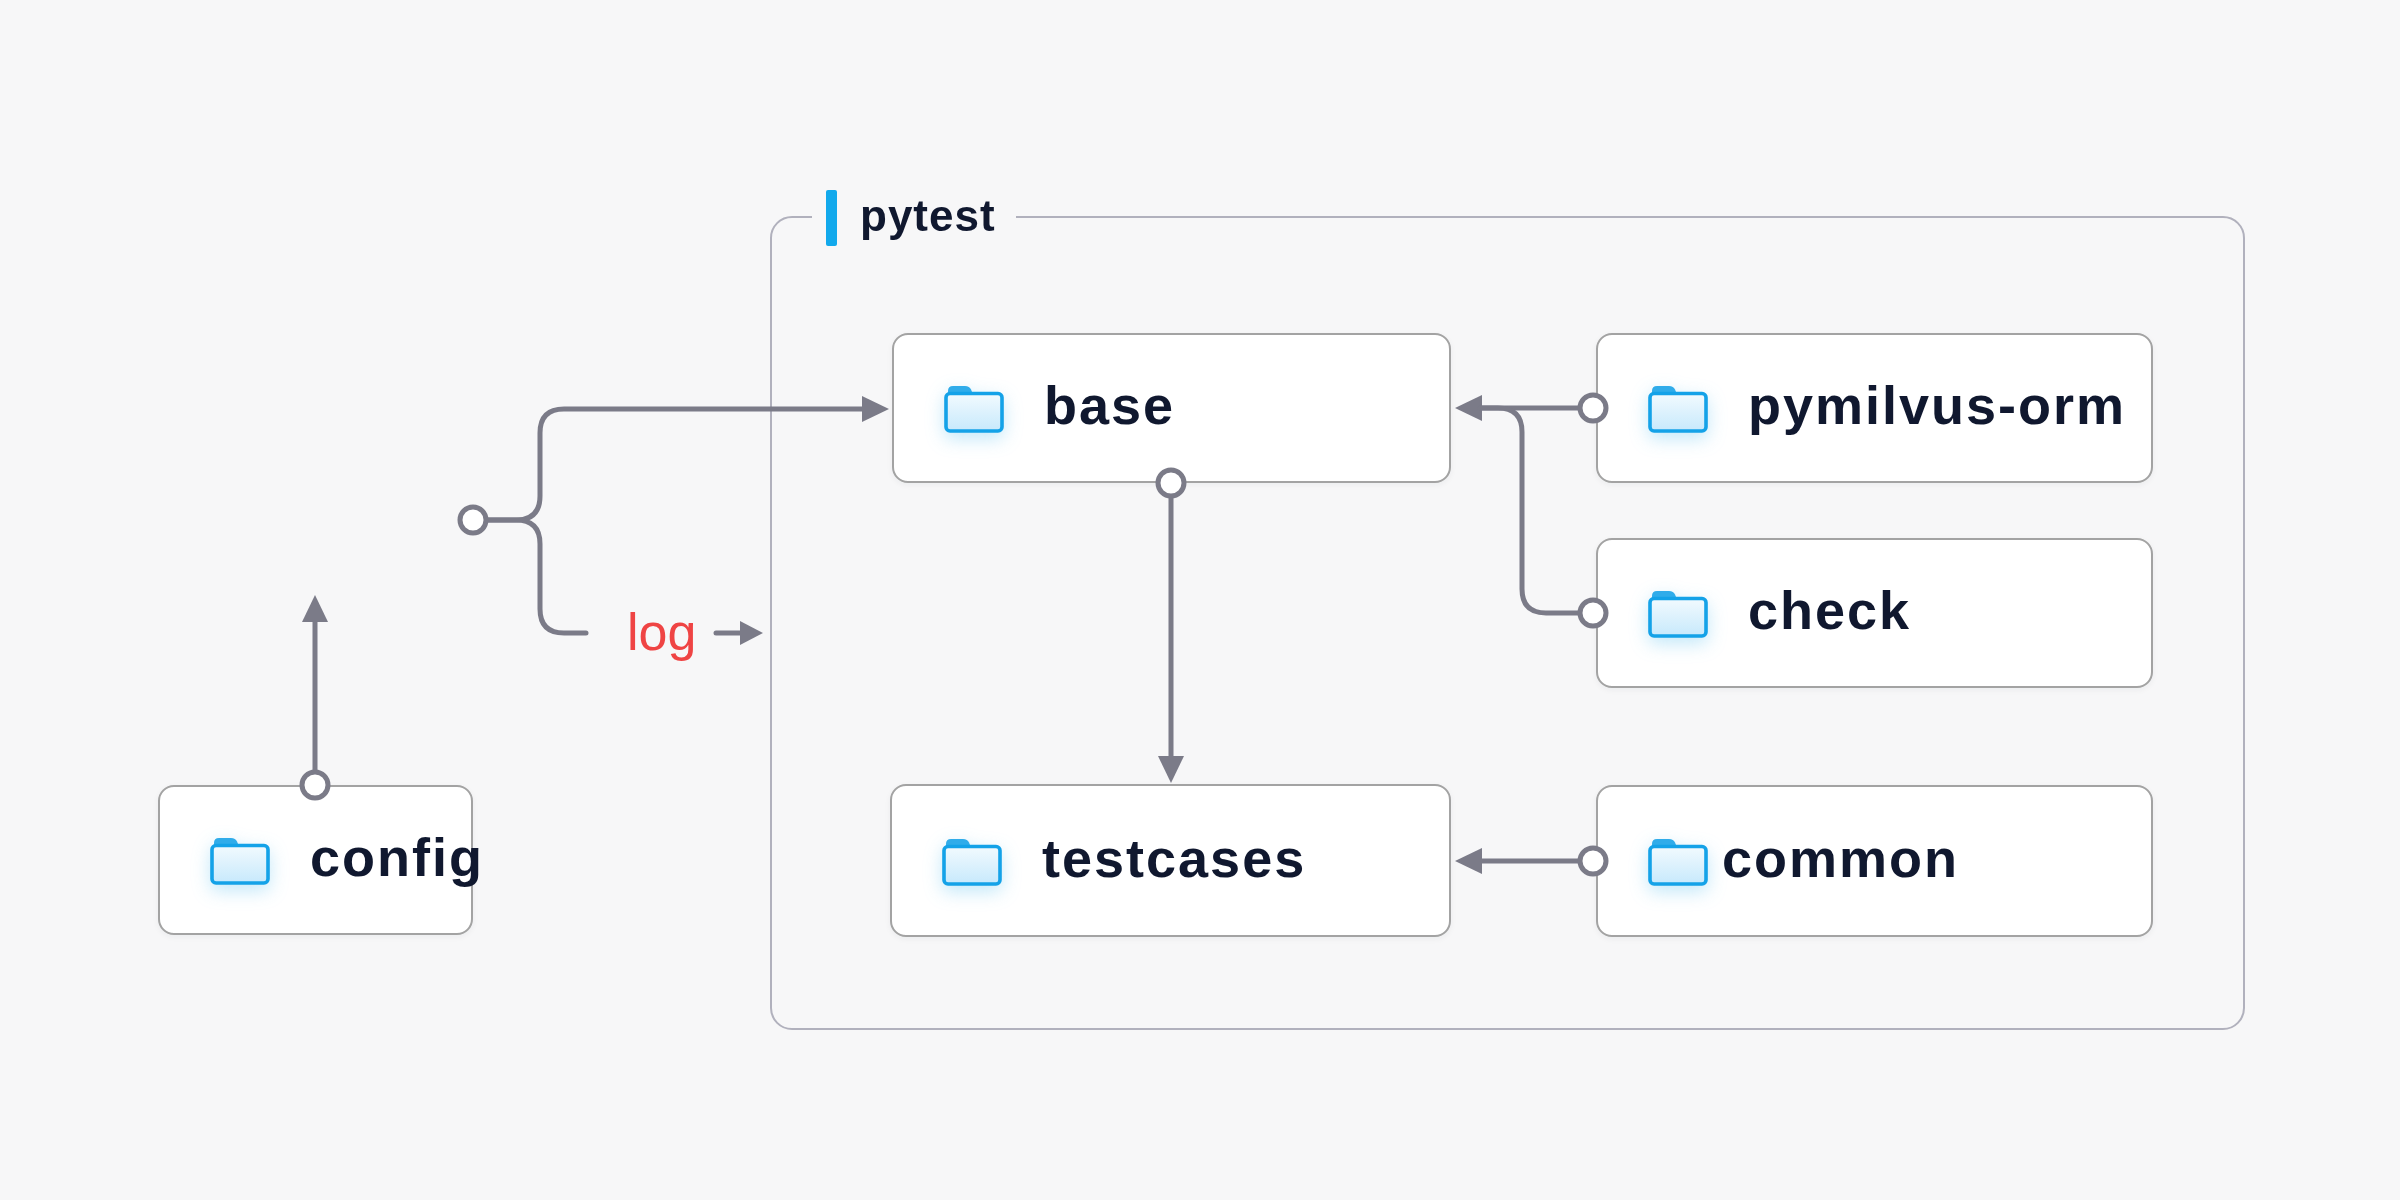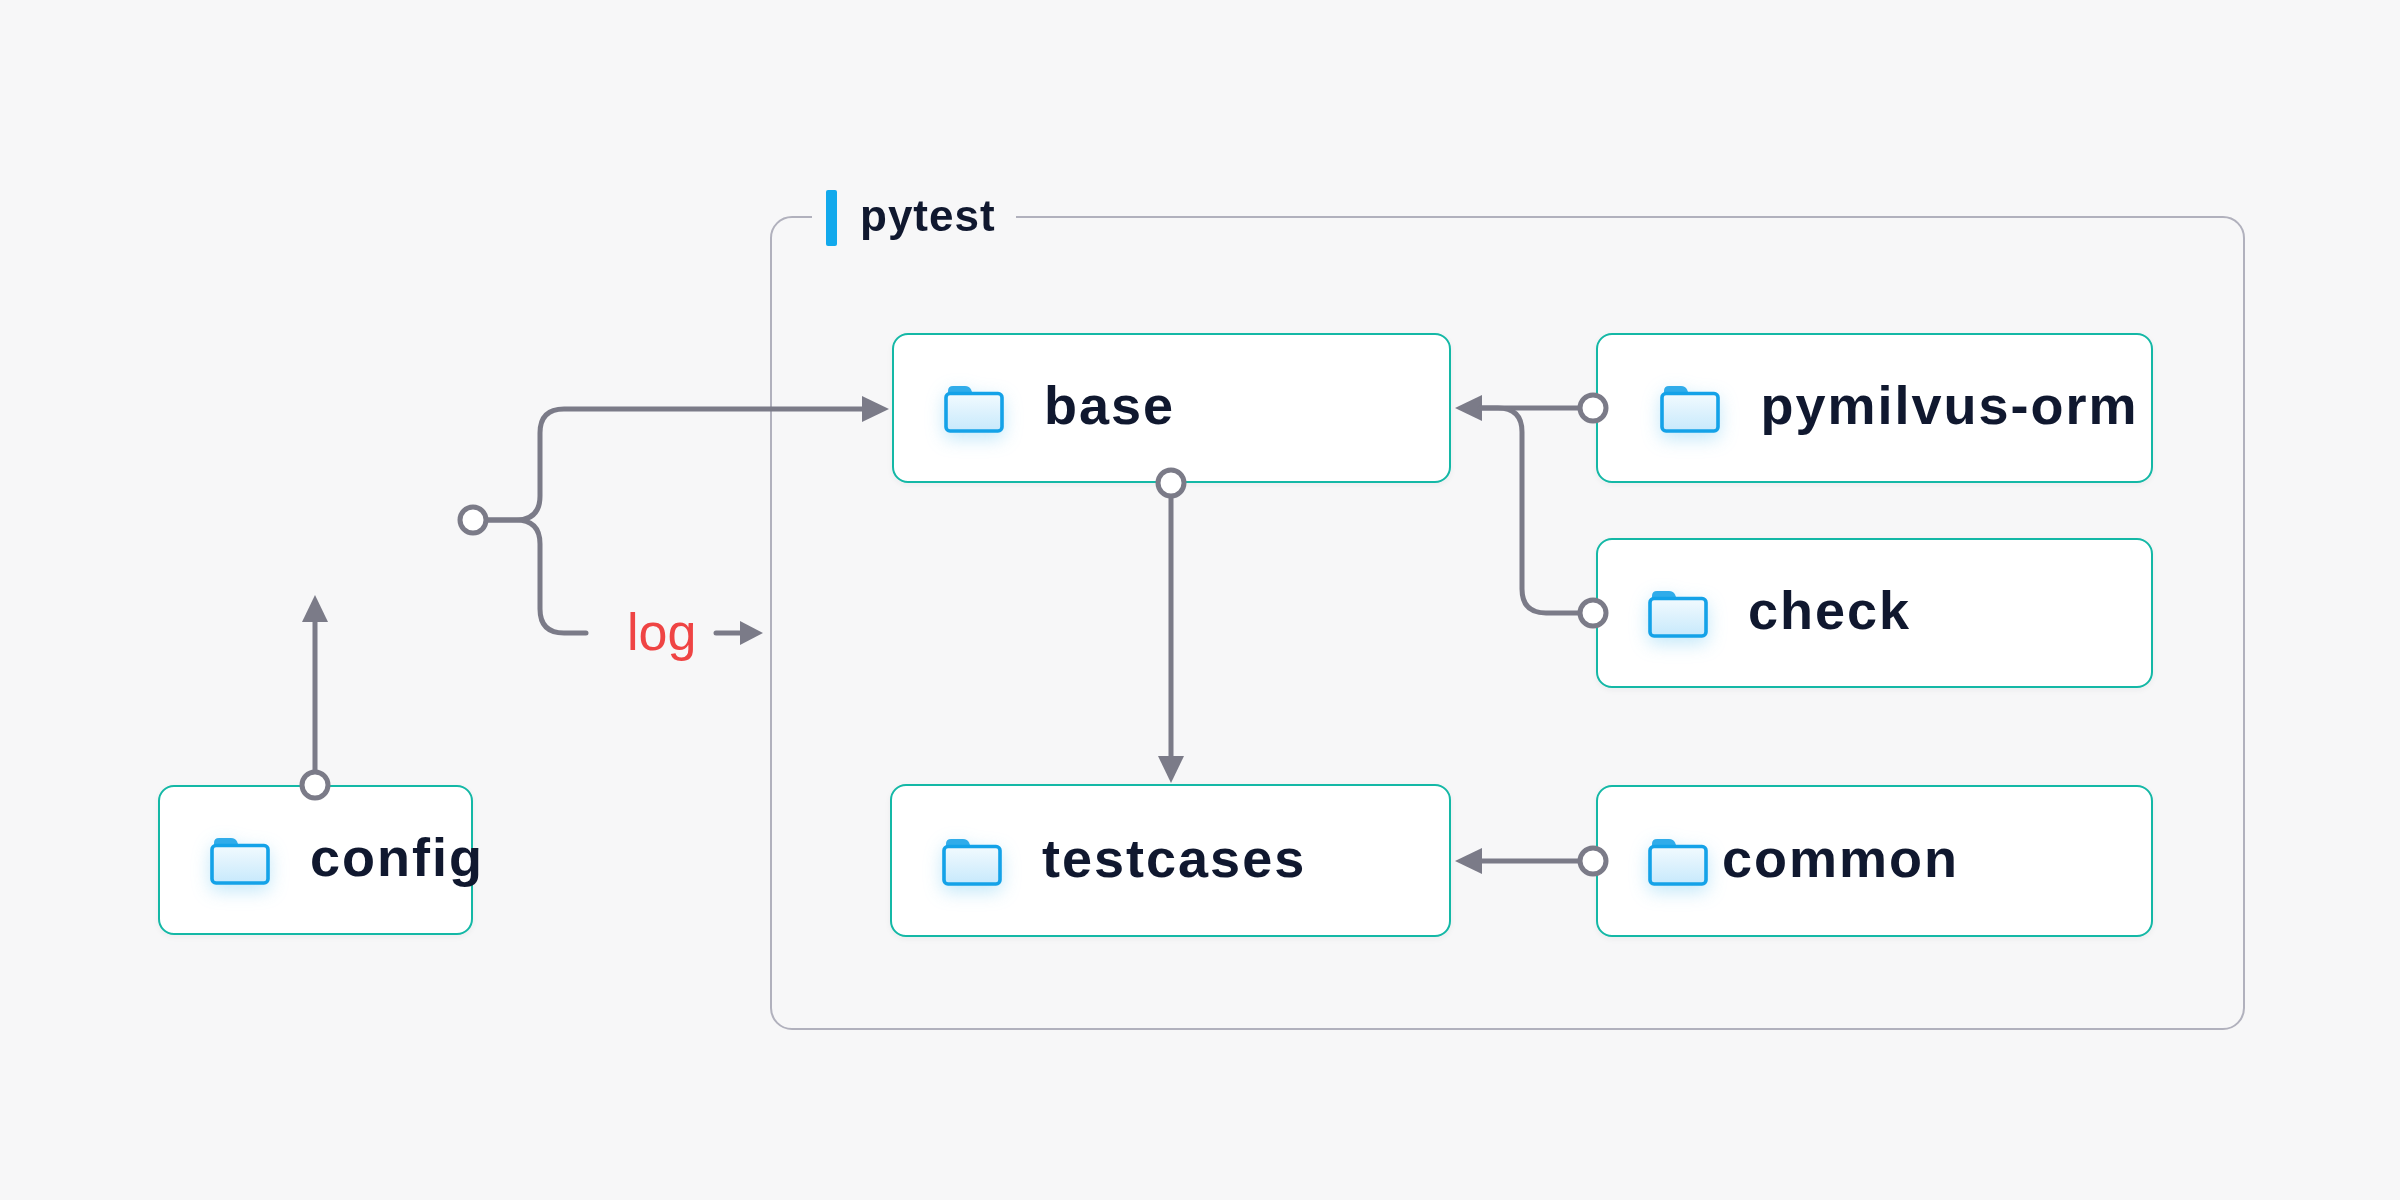--- a/index.html
+++ b/index.html
@@ -24,7 +24,7 @@
   }
   
   .node{
-    position:absolute;background:#ffffff;border:2px solid #14b8a6;border-radius:16px;
+    position:absolute;background:#ffffff;border:2px solid #a3a3a3;border-radius:16px;
     box-sizing:border-box;display:flex;align-items:center;
     padding-left:48px;gap:38px;box-shadow:0 2px 6px rgba(20,30,60,0.05);
     cursor:default;

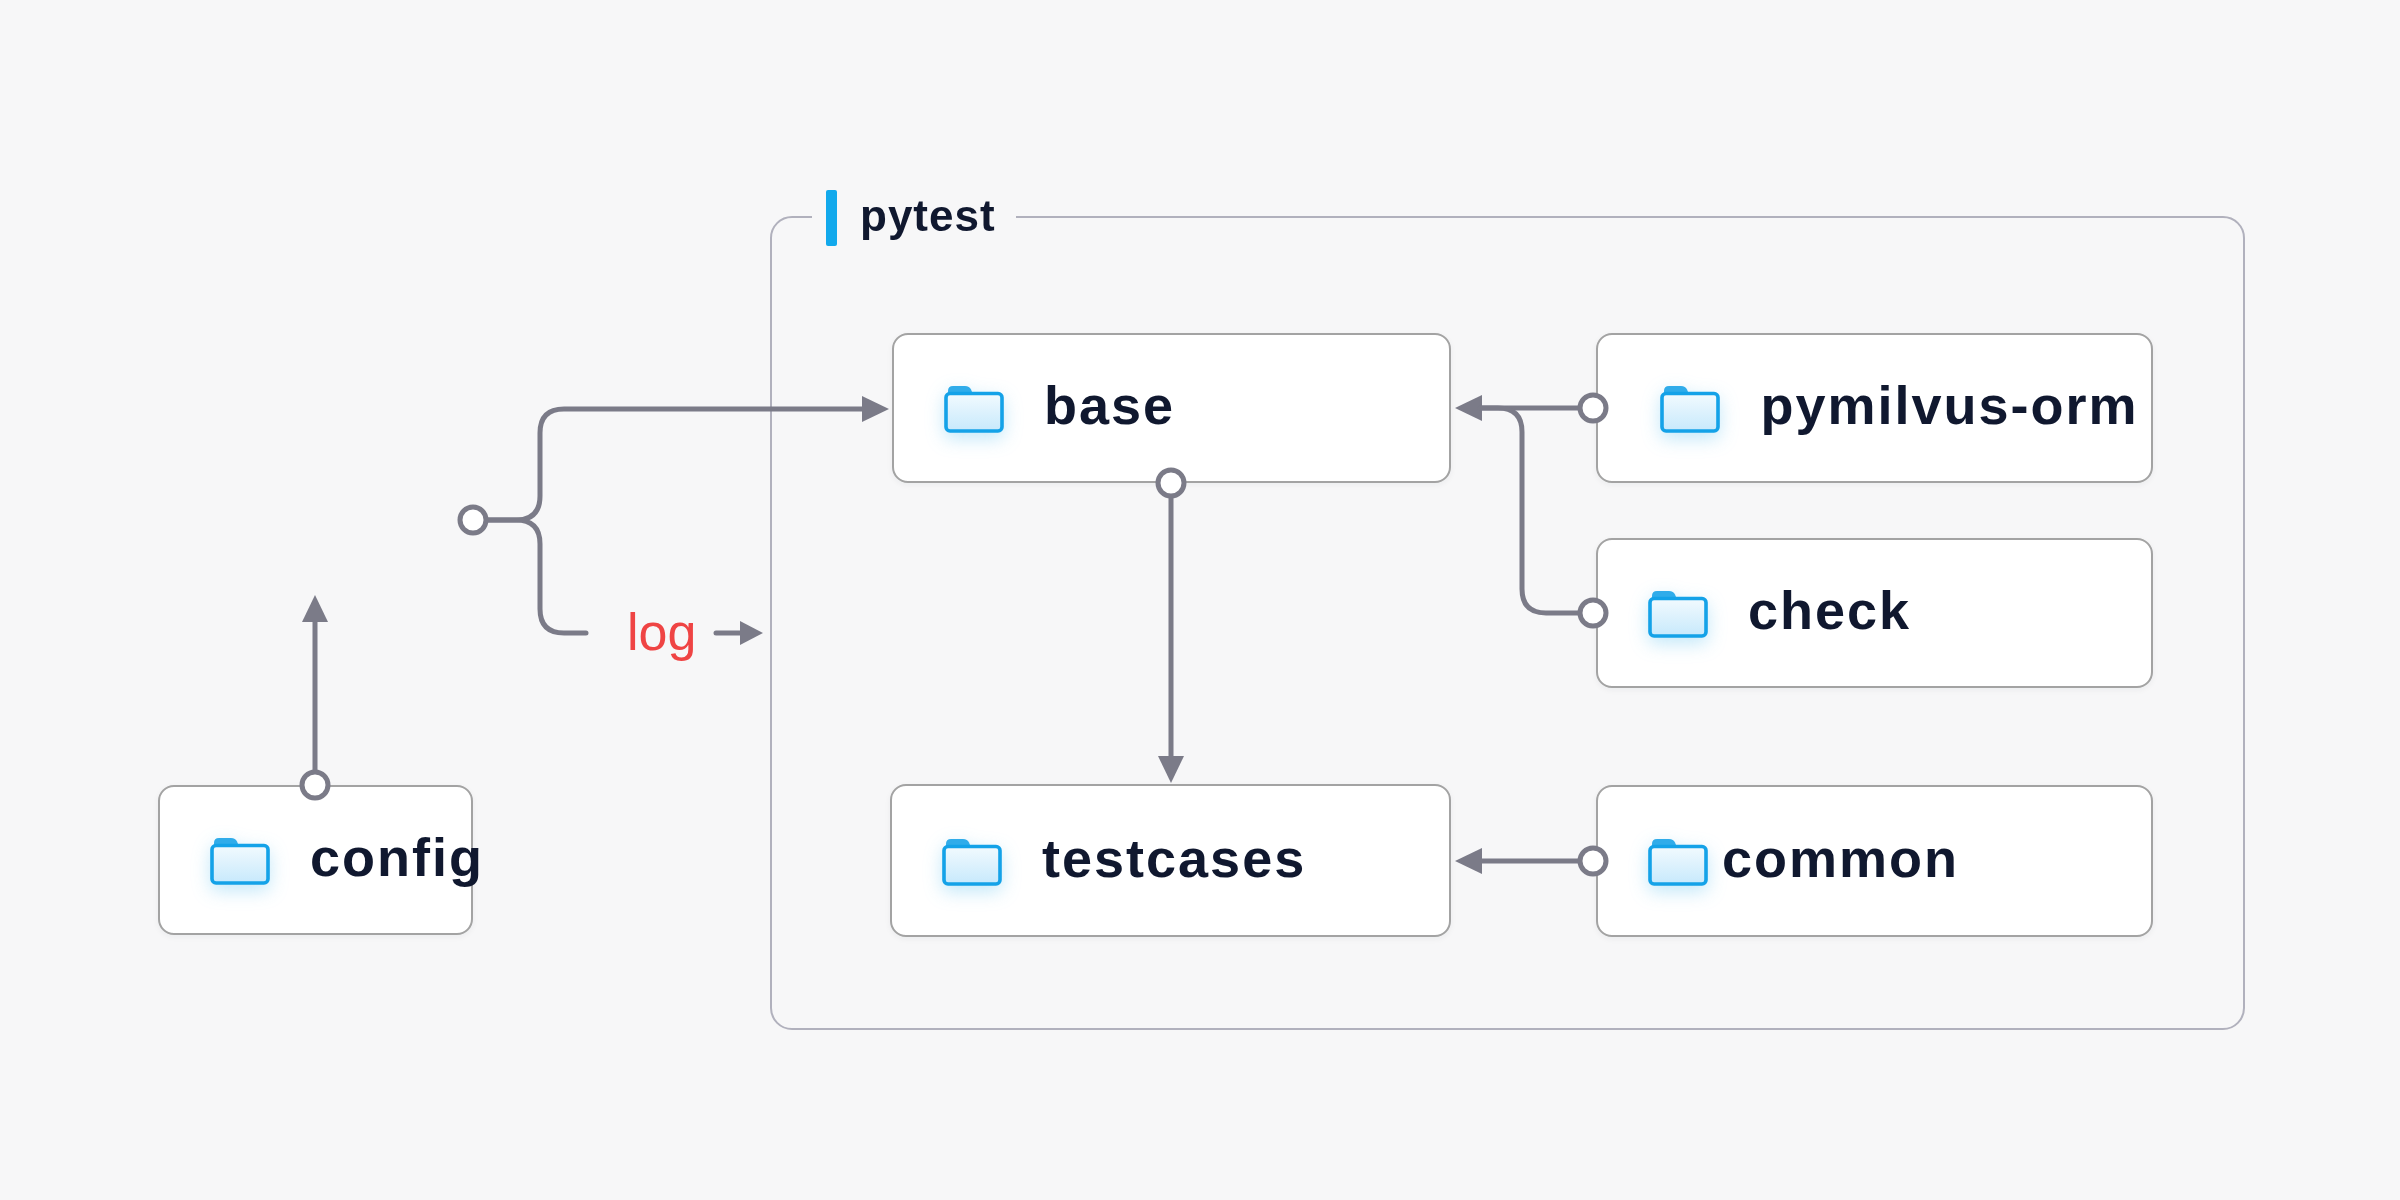--- a/index.html
+++ b/index.html
@@ -38,7 +38,7 @@
   #node-config       {left:158px;top:785px;width:315px;height:150px;}
   #node-base         {left:892px;top:333px;width:559px;height:150px;}
   #node-testcases    {left:890px;top:784px;width:561px;height:153px;}
-  #node-pymilvus-orm {left:1596px;top:333px;width:557px;height:150px;justify-content:center;}
+  #node-pymilvus-orm {left:1596px;top:333px;width:557px;height:150px;}
   #node-check        {left:1596px;top:538px;width:557px;height:150px;}
   #node-common       {left:1596px;top:785px;width:557px;height:152px;gap:12px;}
   

